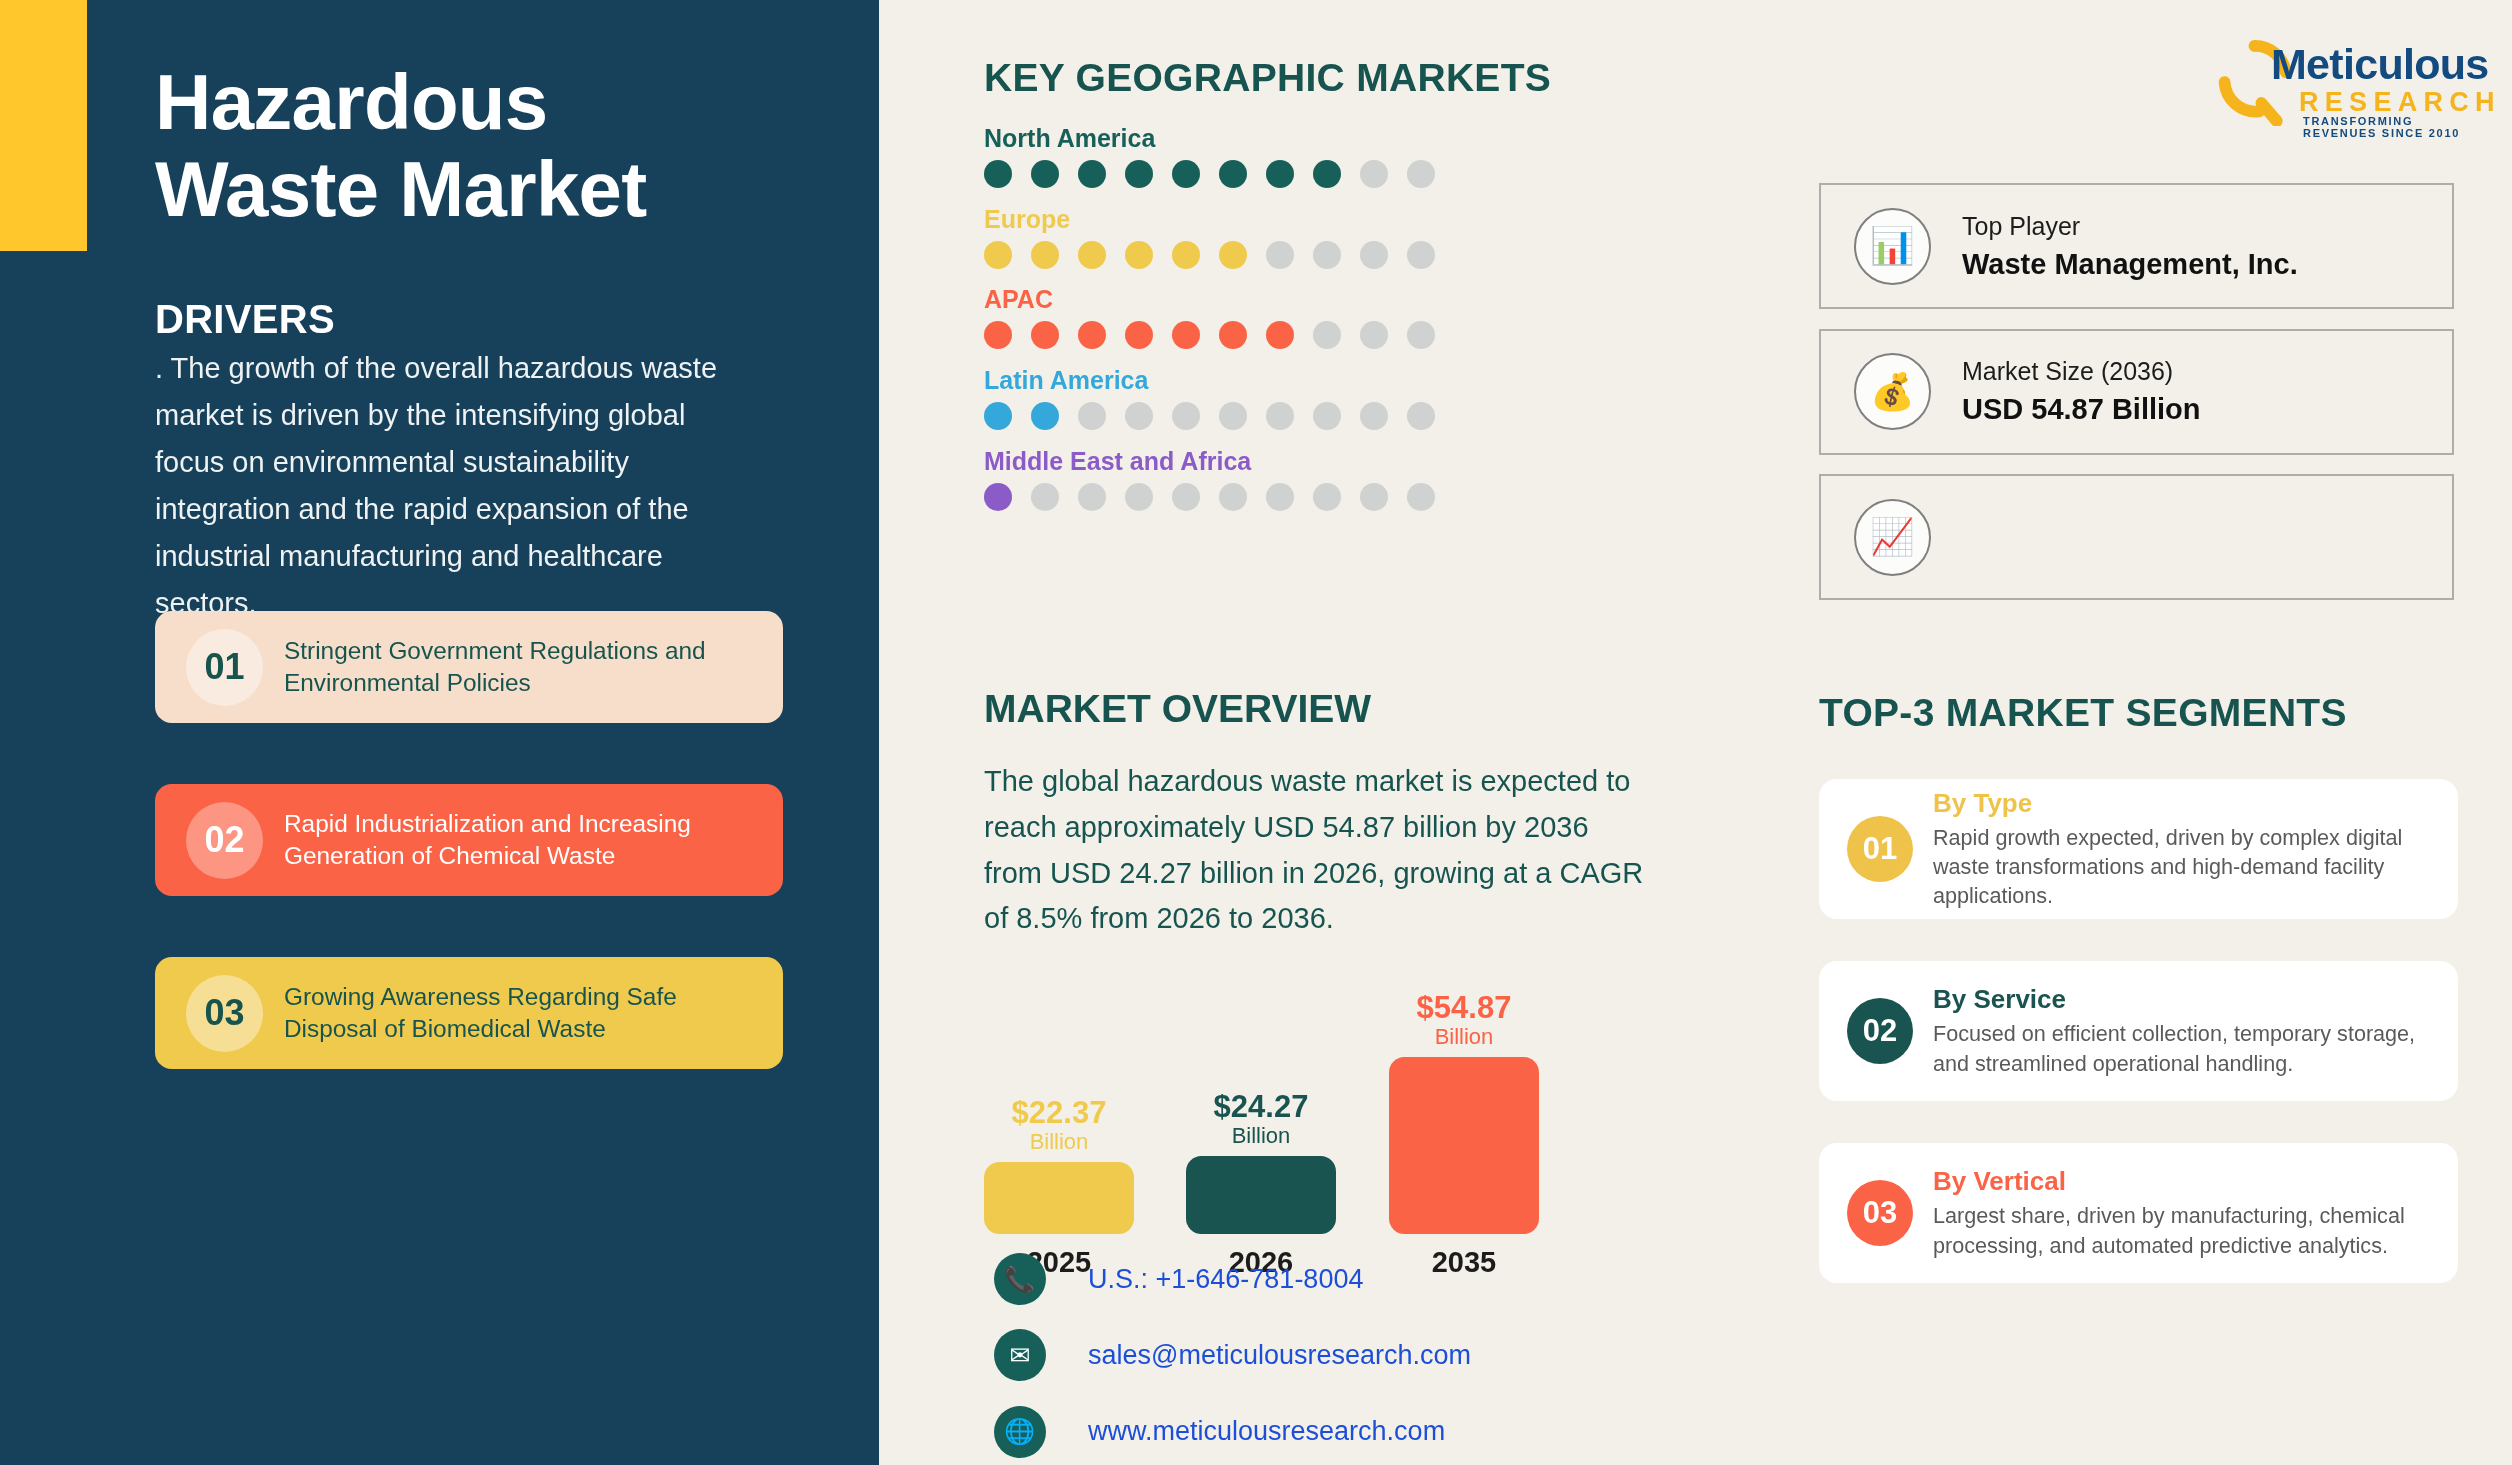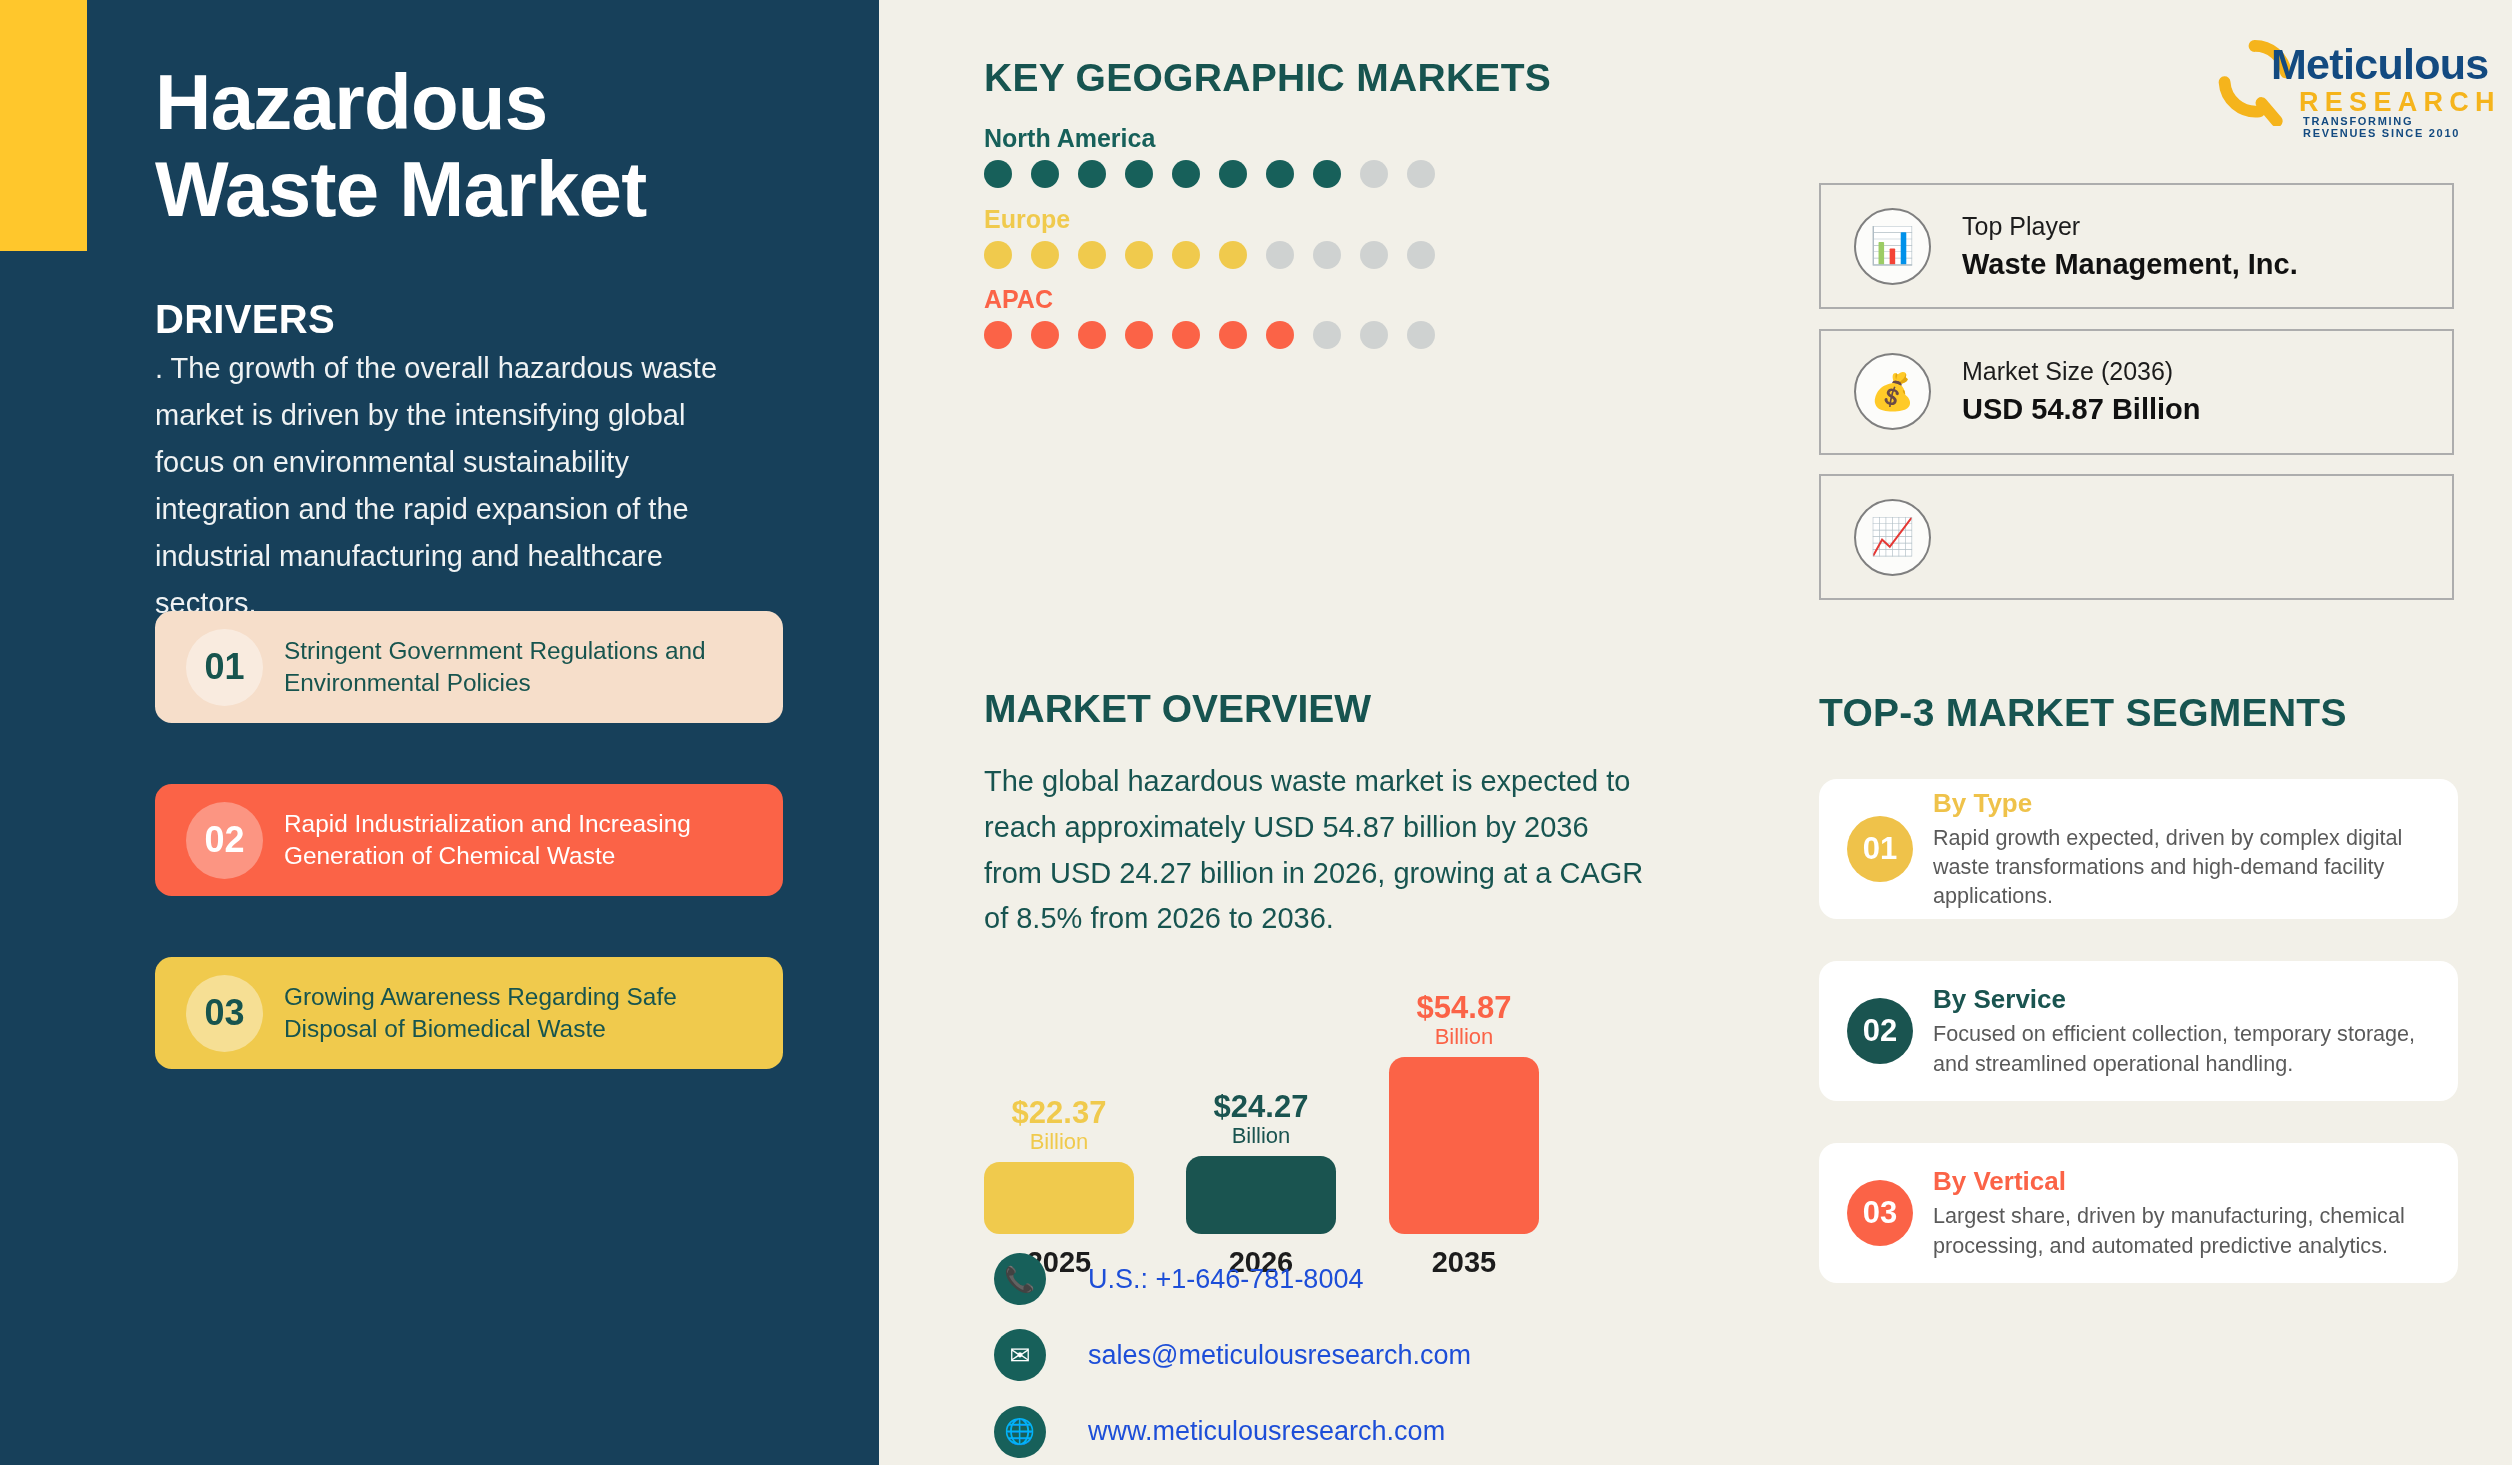--- a/index.html
+++ b/index.html
@@ -286,6 +286,21 @@
           <div class="geo-dot"></div>
         </div>
       </div>
+      <div class="geo-row">
+        <div class="geo-label" style="color: rgb(53, 168, 219);">Latin America</div>
+        <div class="geo-dots">
+          <div class="geo-dot" style="background: rgb(53, 168, 219);"></div>
+          <div class="geo-dot" style="background: rgb(53, 168, 219);"></div>
+          <div class="geo-dot"></div>
+          <div class="geo-dot"></div>
+          <div class="geo-dot"></div>
+          <div class="geo-dot"></div>
+          <div class="geo-dot"></div>
+          <div class="geo-dot"></div>
+          <div class="geo-dot"></div>
+          <div class="geo-dot"></div>
+        </div>
+      </div>
     </div>
 </div>
 

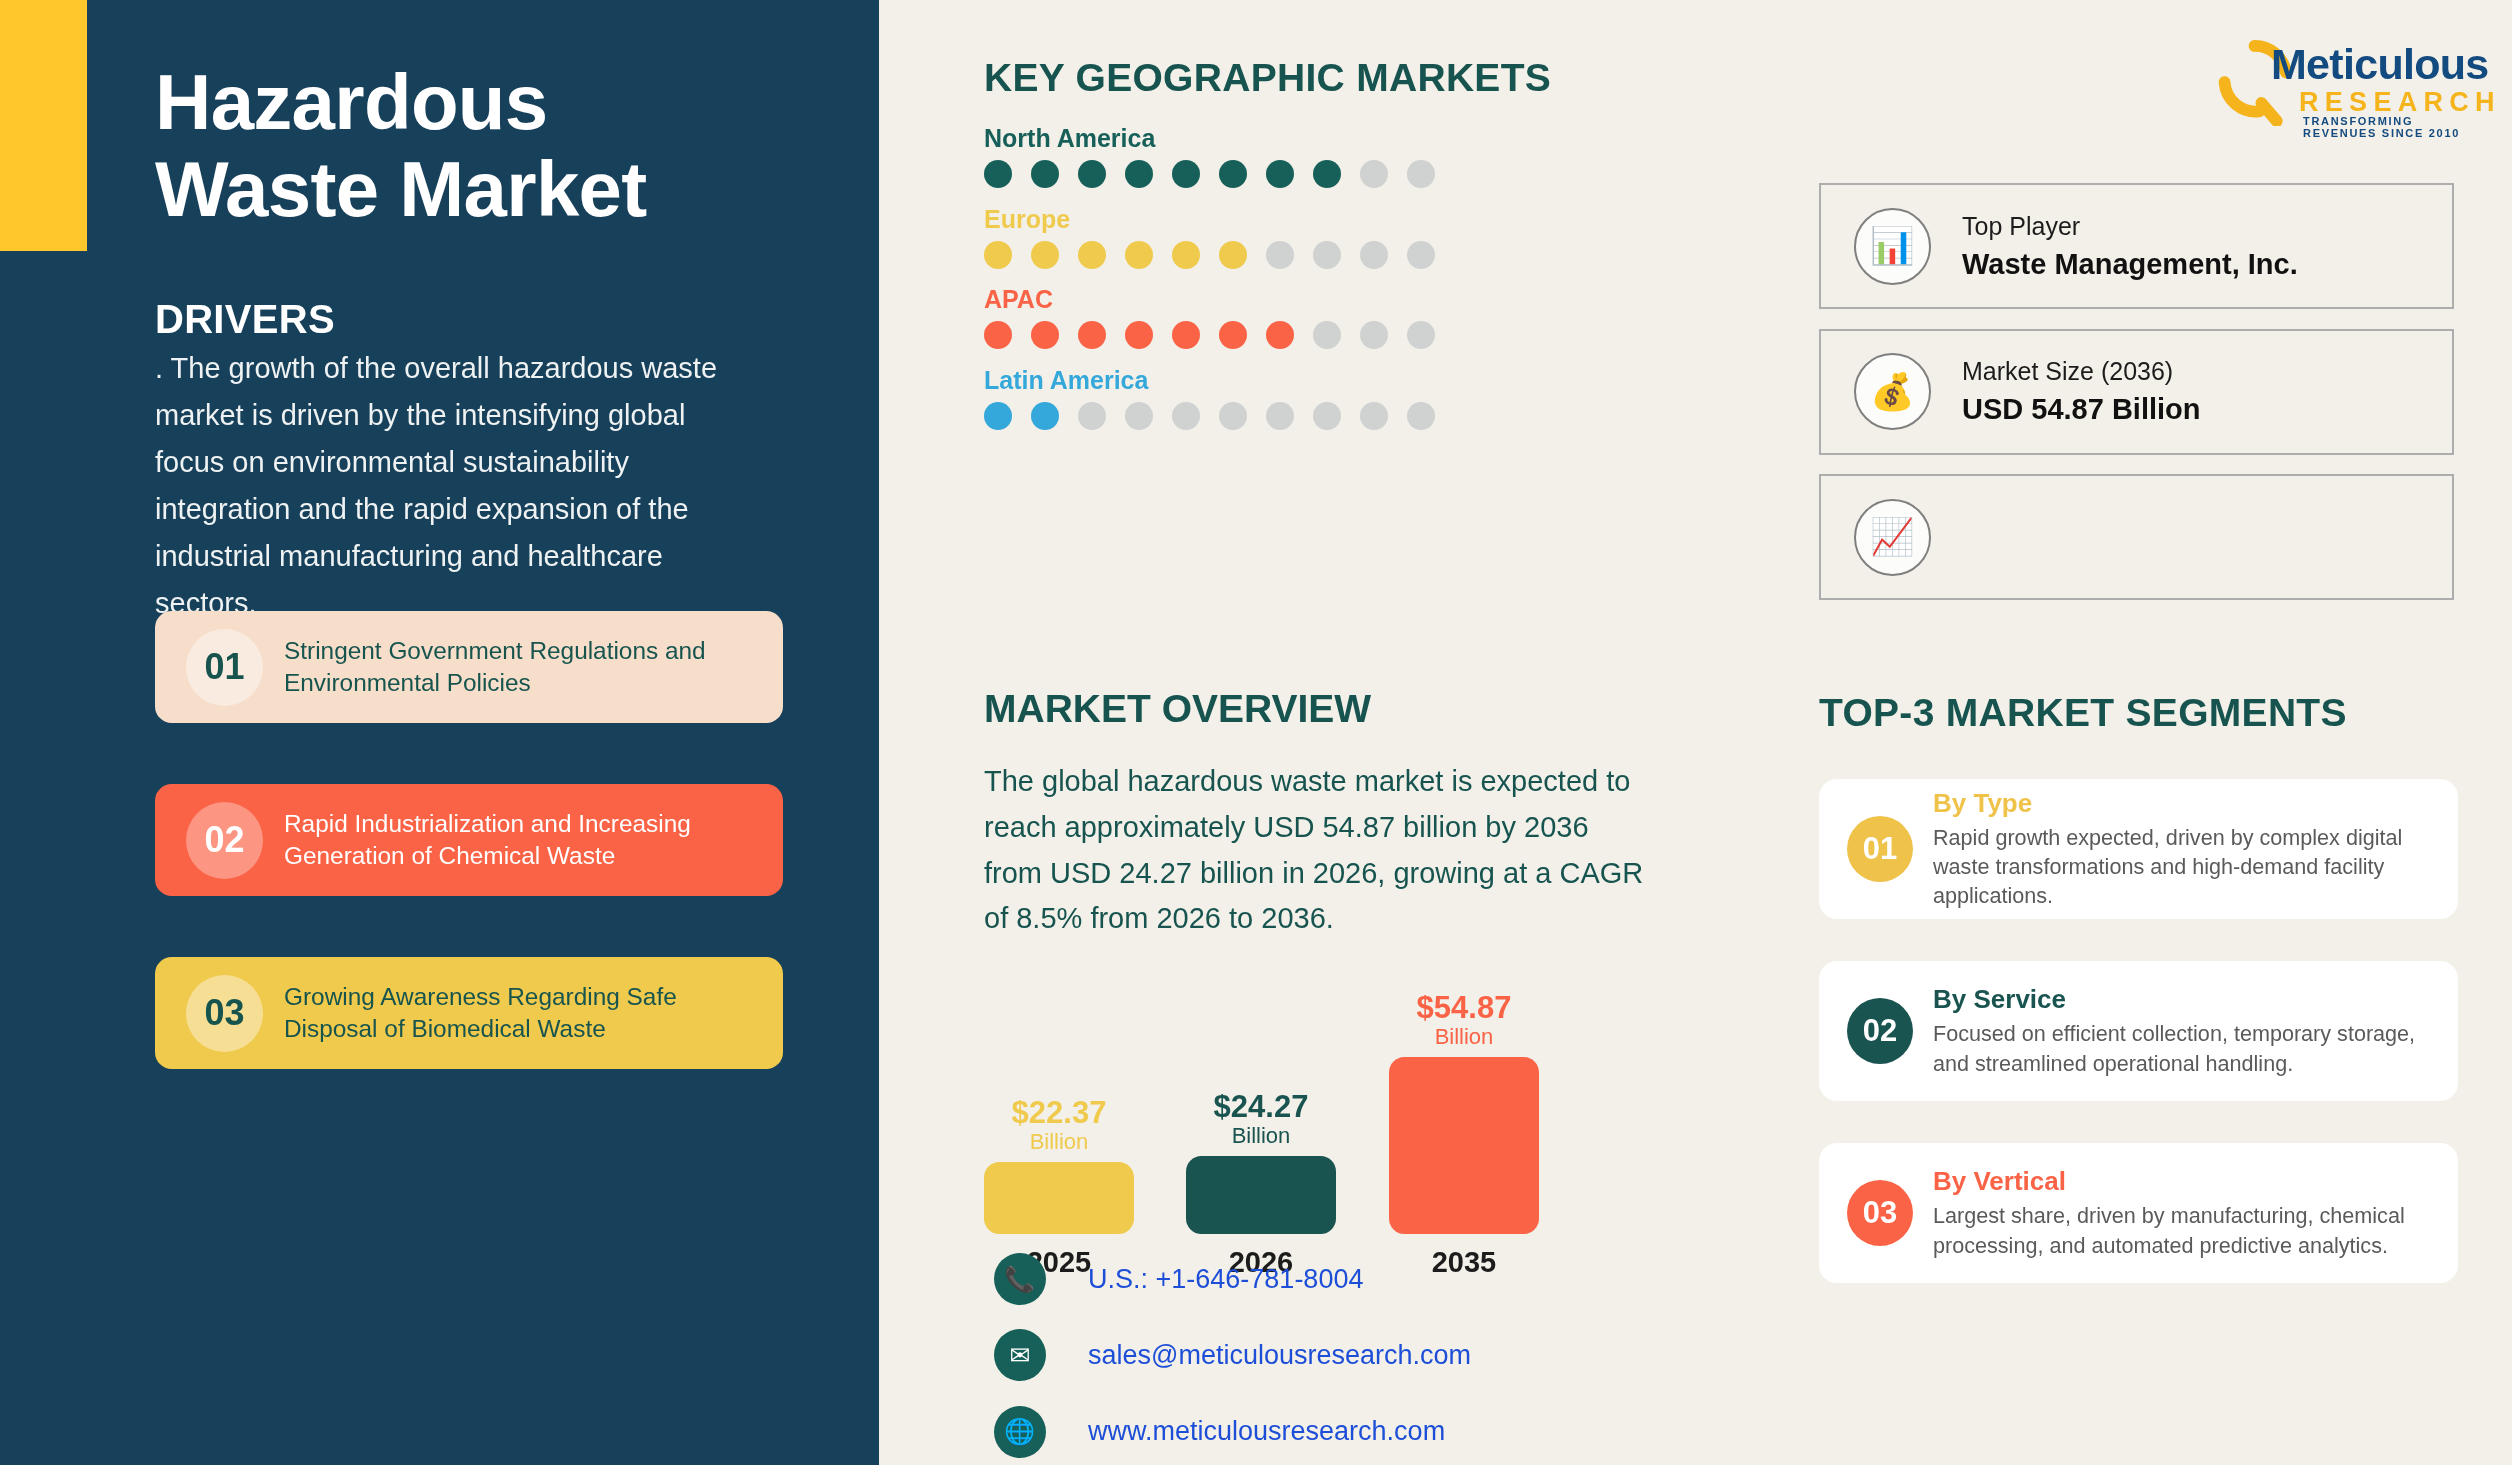--- a/index.html
+++ b/index.html
@@ -301,6 +301,21 @@
           <div class="geo-dot"></div>
         </div>
       </div>
+      <div class="geo-row">
+        <div class="geo-label" style="color: rgb(139, 92, 199);">Middle East and Africa</div>
+        <div class="geo-dots">
+          <div class="geo-dot" style="background: rgb(139, 92, 199);"></div>
+          <div class="geo-dot"></div>
+          <div class="geo-dot"></div>
+          <div class="geo-dot"></div>
+          <div class="geo-dot"></div>
+          <div class="geo-dot"></div>
+          <div class="geo-dot"></div>
+          <div class="geo-dot"></div>
+          <div class="geo-dot"></div>
+          <div class="geo-dot"></div>
+        </div>
+      </div>
     </div>
 </div>
 

